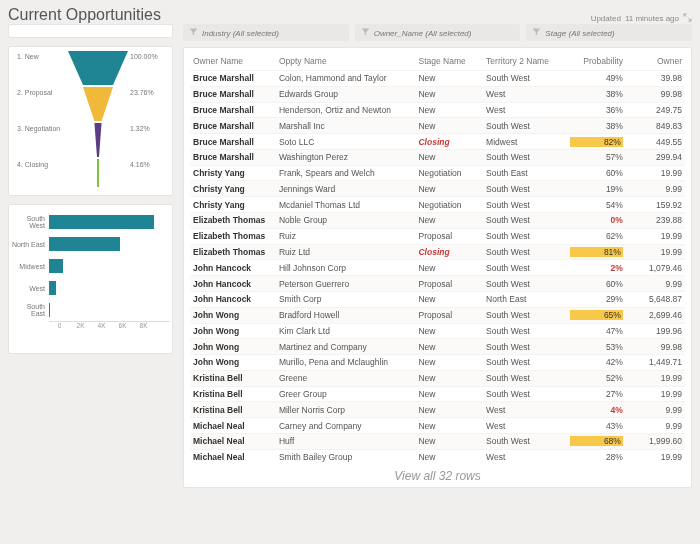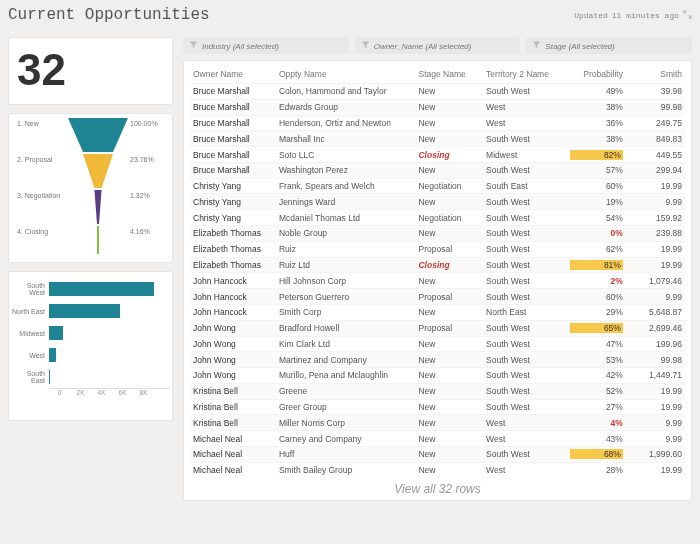--- a/index.html
+++ b/index.html
@@ -13,7 +13,7 @@
     overflow: hidden;
   }
   .wrap { padding: 6px 8px; }
-  .hdr { display:flex; justify-content:space-between; align-items:center; margin-bottom:13px;font-family:Liberation Mono, monospace;}
+  .hdr { display:flex; justify-content:space-between; align-items:flex-end; margin-bottom:0;}
   .hdr h1 { font-weight:300; font-size:16px; color:#555;}
   .upd { font-size:8px; color:#888; display:flex; align-items:center; gap:4px;}
   .upd svg { width:9px; height:9px; fill:#aaa; }

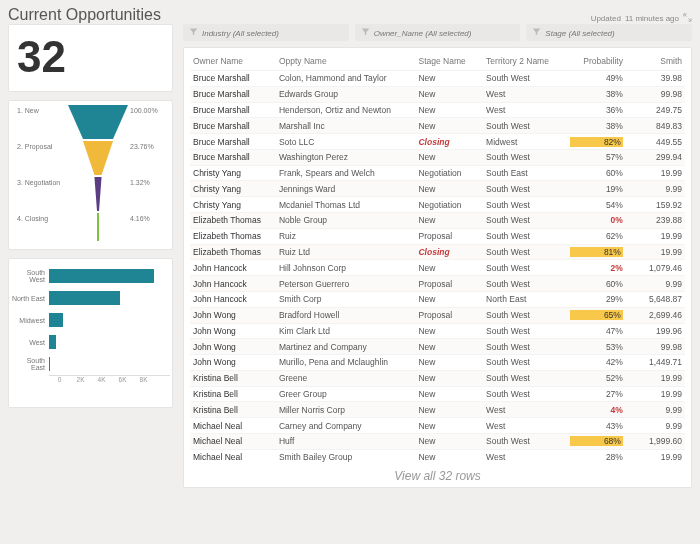--- a/index.html
+++ b/index.html
@@ -78,7 +78,6 @@
   <div class="cols">
     <div class="left">
       <div class="card">
-        <div class="open-num">32</div>
       </div>
       <div class="card funnel" id="funnel">
           <div class="funnel-row stage1">

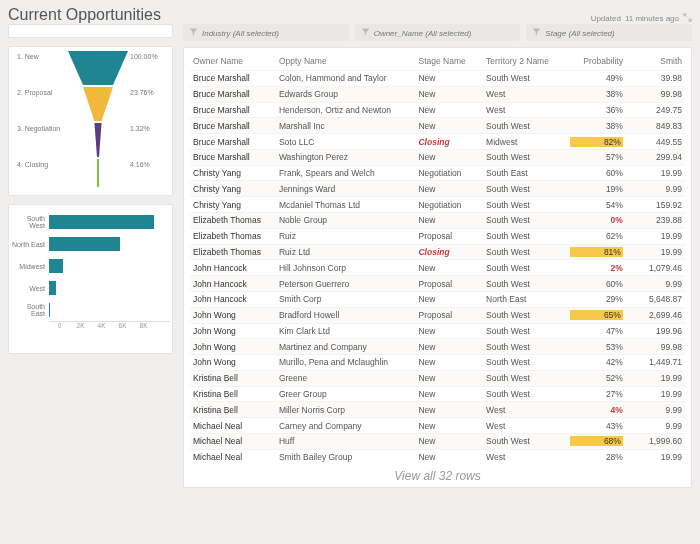--- a/index.html
+++ b/index.html
@@ -177,7 +177,7 @@
                 <th class="col-sn">Stage Name</th>
                 <th class="col-tn">Territory 2 Name</th>
                 <th class="col-pr r">Probability</th>
-                <th class="col-am r">Smith</th>
+                <th class="col-am r">Owner</th>
               </tr>
             </thead>
           <tbody id="tbody">

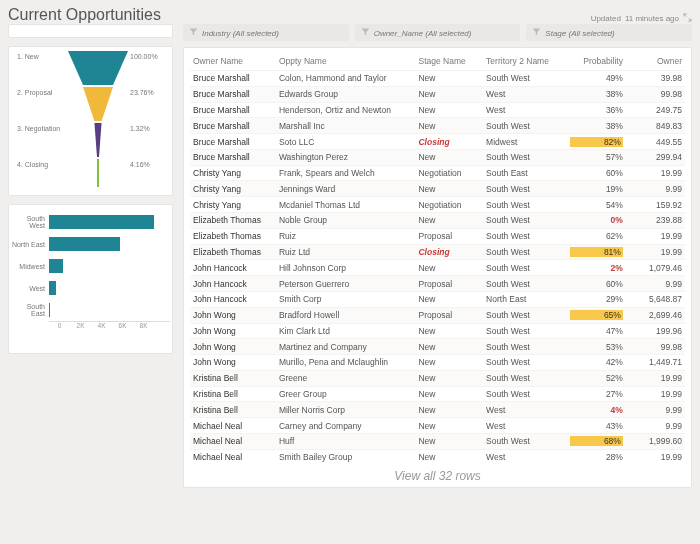--- a/index.html
+++ b/index.html
@@ -49,7 +49,7 @@
   th.r, td.r { text-align:right; }
   td { padding:2.4px 3px; font-size:8.5px; color:#555; border-top:1px solid #f4f3f1; white-space:nowrap; overflow:hidden; text-overflow:ellipsis;}
   tbody tr:nth-child(even) td { background:#fbfaf9;}
-  td.bold { font-weight:400; color:#333;}
+  td.bold { font-weight:700; color:#333;}
   td.closing { color:#c43a3a; font-style:italic; font-weight:700;}
   .hl { background:#f8c84a !important; display:inline-block; width:100%; padding:0 2px; color:#333; }
   td.red { color:#c43a3a; font-weight:700;}

